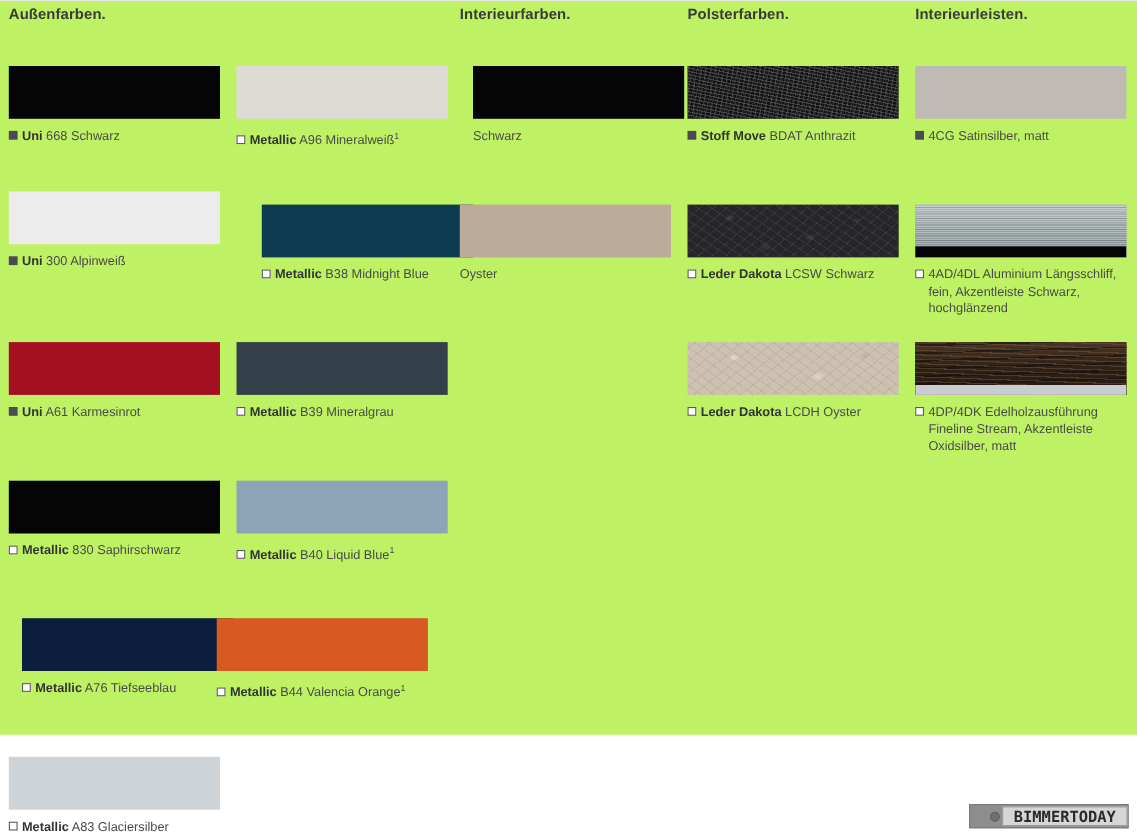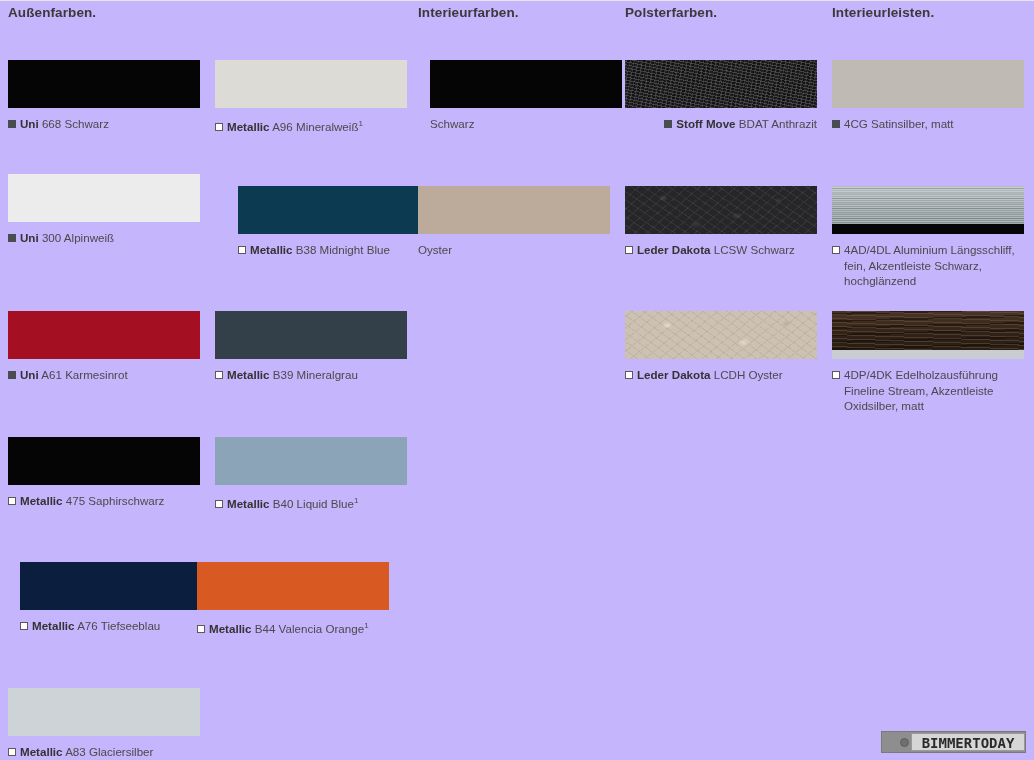--- a/index.html
+++ b/index.html
@@ -14,8 +14,8 @@
   .page {
     position: relative;
     width: 1034px;
-    height: 760px;
-    background: #c4b5fd;
+    height: 668px;
+    background: #bef264;
   }
   .top-rule {
     position: absolute;

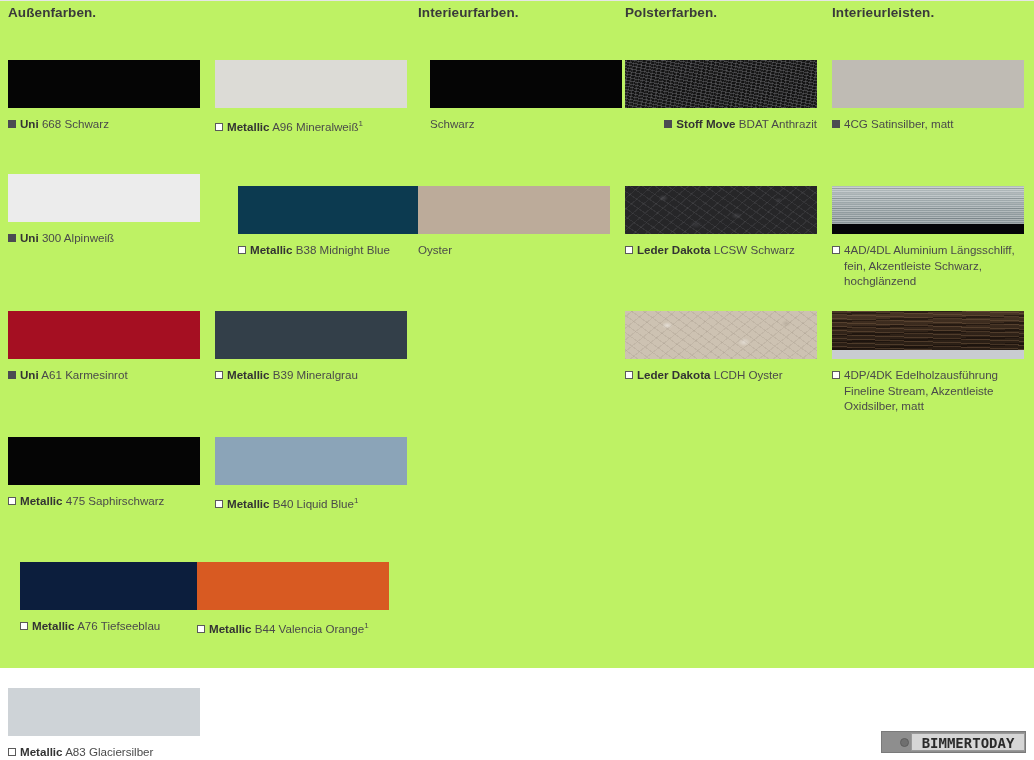--- a/index.html
+++ b/index.html
@@ -233,7 +233,7 @@
         <div class="swatch" style="background: rgb(188, 171, 154);"></div>
         <div class="caption"><span>Oyster</span></div>
       </div>
-      <div class="entry" style="left: 625px; top: 60px; text-align: right;">
+      <div class="entry" style="left: 625px; top: 60px;">
         <div class="swatch tex-fabric"></div>
         <div class="caption"><span class="marker filled"></span><span class="bold">Stoff Move</span> <span>BDAT Anthrazit</span></div>
       </div>

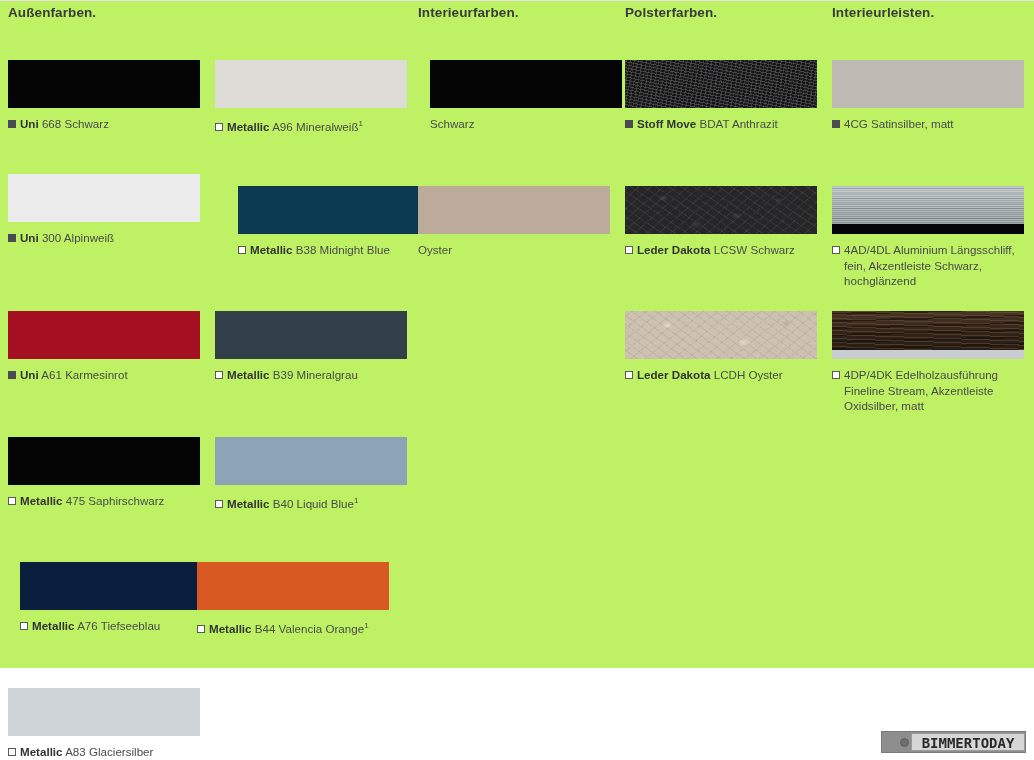--- a/index.html
+++ b/index.html
@@ -195,7 +195,7 @@
       </div>
       <div class="entry" style="left: 8px; top: 437px;">
         <div class="swatch" style="background: rgb(5, 5, 5);"></div>
-        <div class="caption"><span class="marker outline"></span><span class="bold">Metallic</span> <span>475 Saphirschwarz</span></div>
+        <div class="caption"><span class="marker outline"></span><span class="bold">Metallic</span> <span>830 Saphirschwarz</span></div>
       </div>
       <div class="entry" style="left: 8px; top: 562px; padding-left: 12px;">
         <div class="swatch" style="background: rgb(12, 30, 61);"></div>

